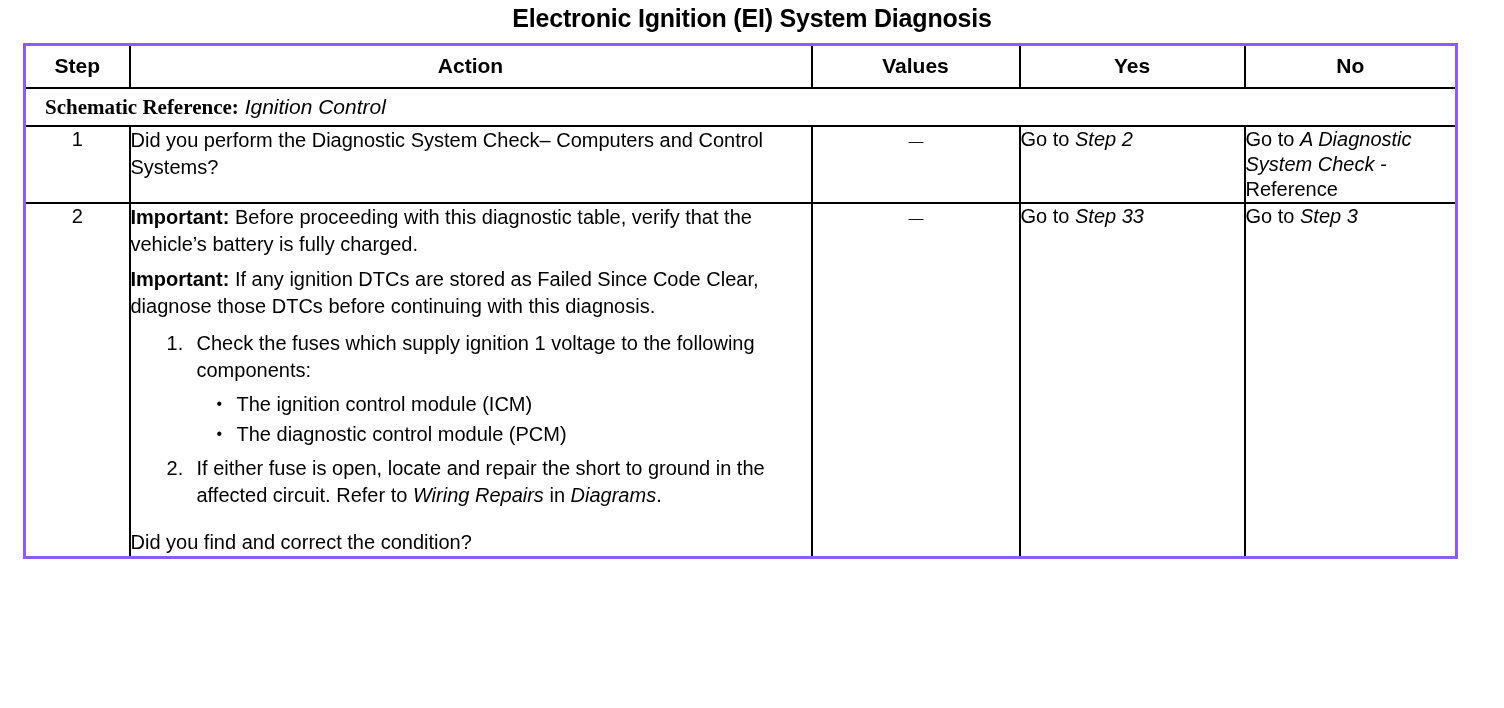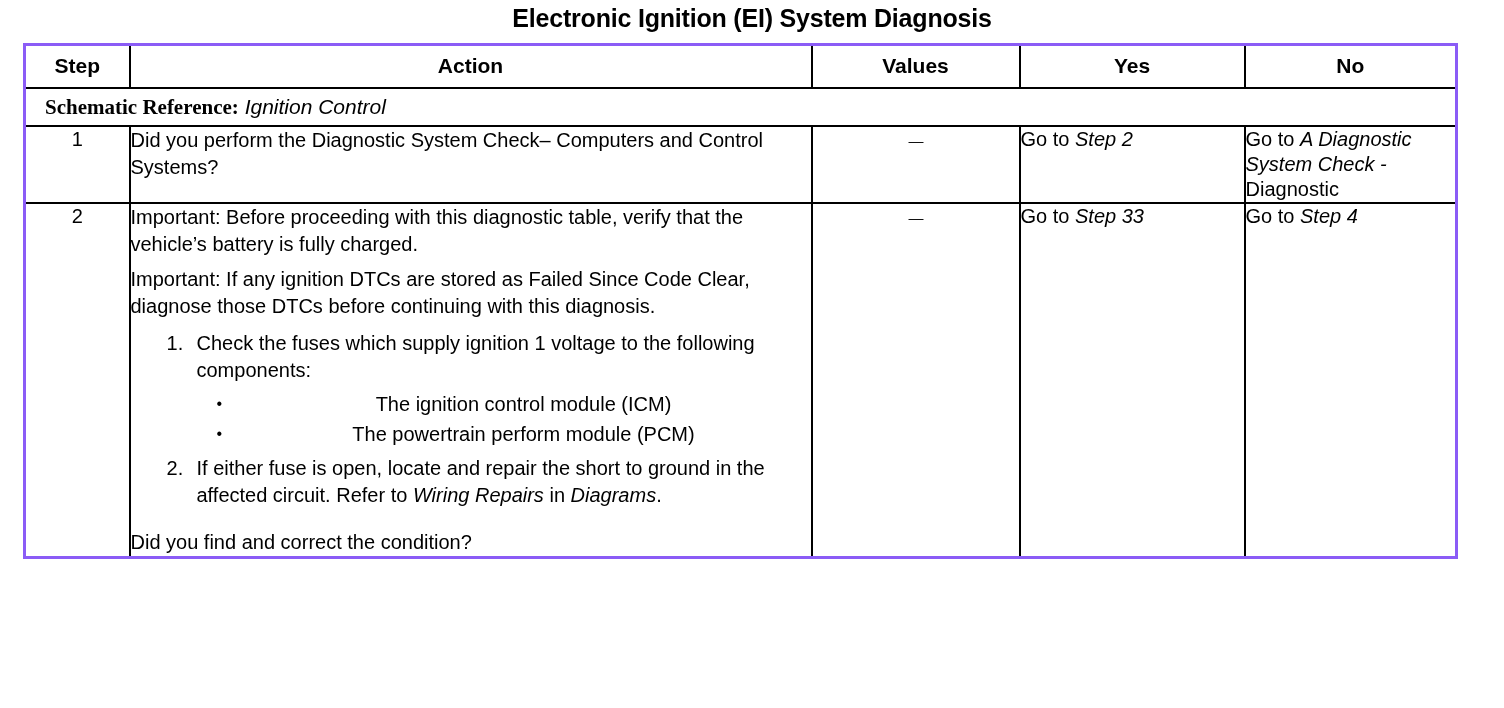--- a/index.html
+++ b/index.html
@@ -217,7 +217,7 @@
 
         <td class="branch-cell branch-top">
           <span>Go to </span><span class="it">A Diagnostic System Check -</span><br>
-          <span>Diagnostic</span>
+          <span>Reference</span>
         </td>
       </tr>
 

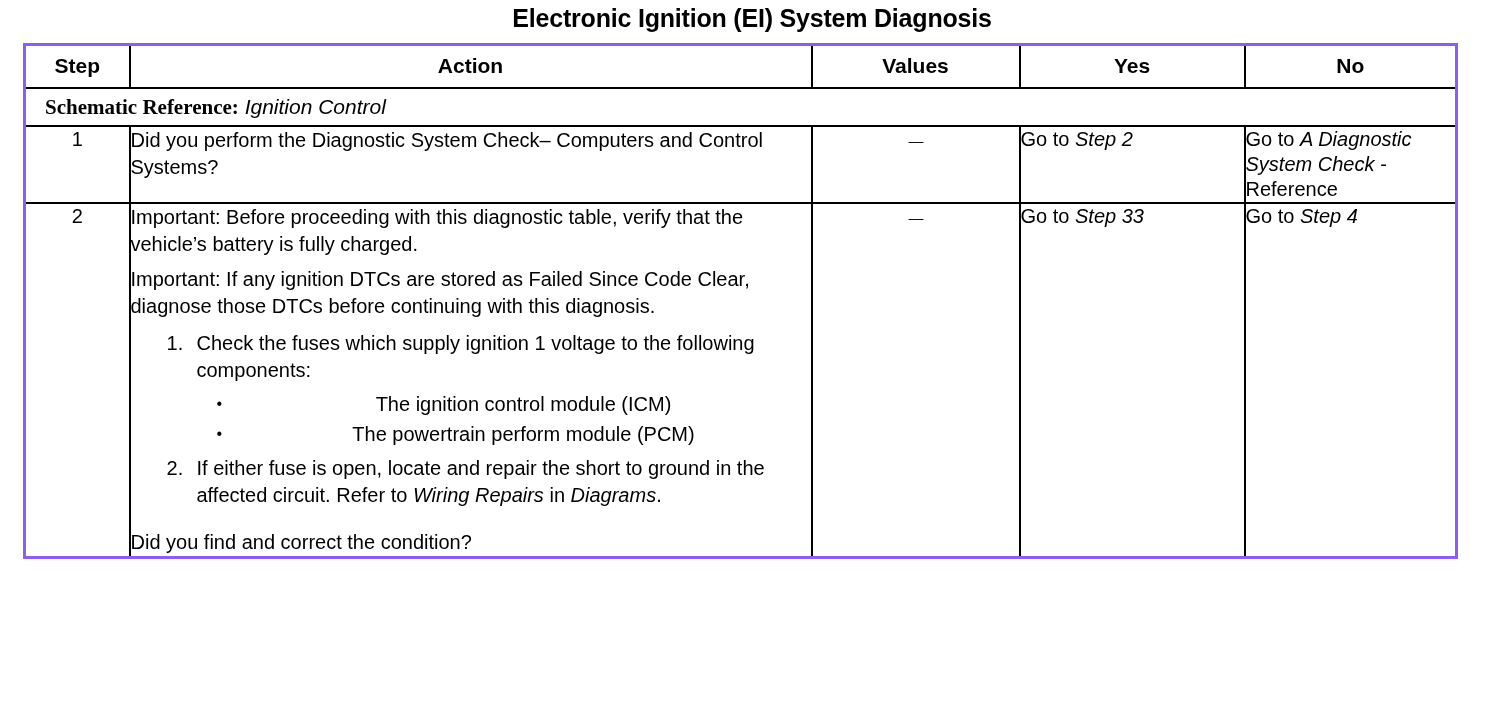--- a/index.html
+++ b/index.html
@@ -114,7 +114,7 @@
     padding-bottom: 6px;
   }
   .it { font-style: italic; }
-  .bold { font-weight: normal; }
+  .bold { font-weight: bold; }
 
   
   .para {

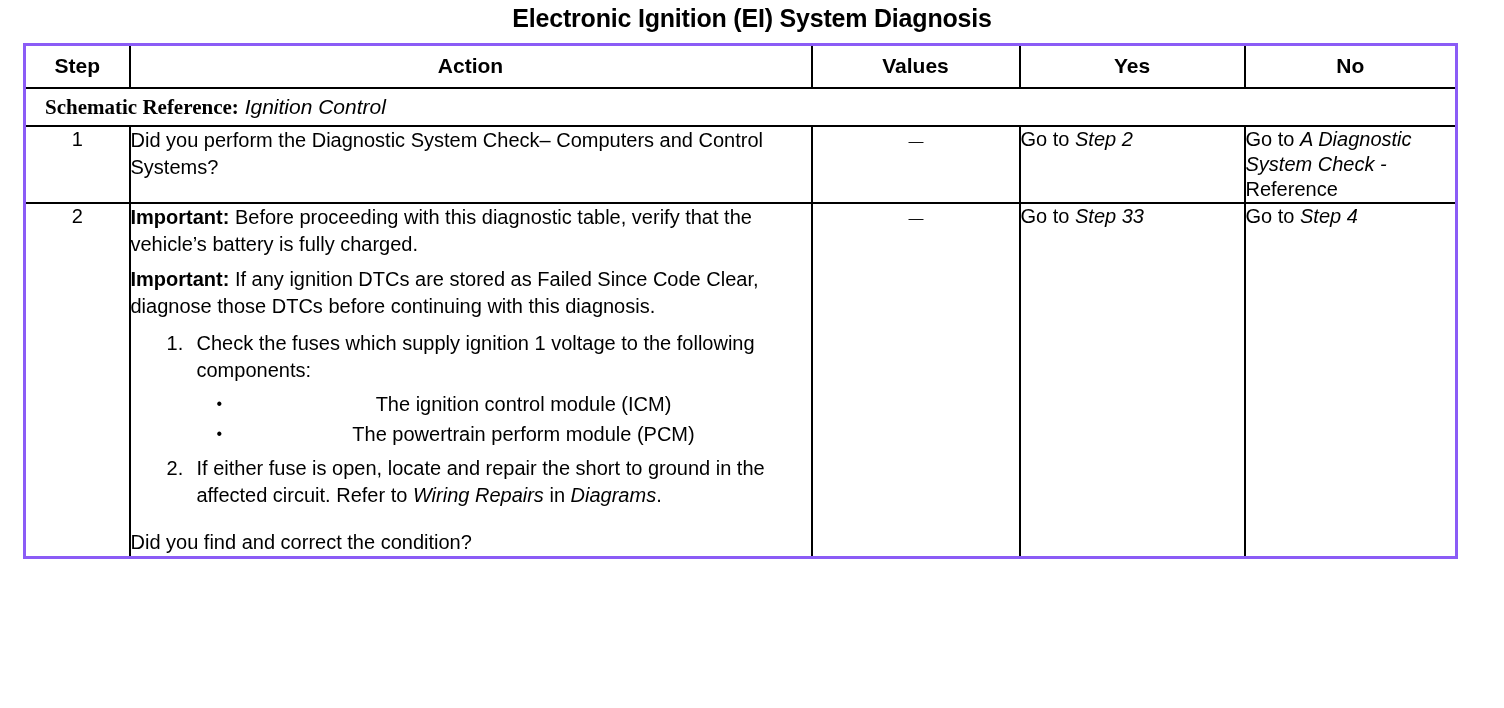--- a/index.html
+++ b/index.html
@@ -259,7 +259,7 @@
         </td>
 
         <td class="branch-cell branch-mid">
-          <span>Go to </span><span class="it">Step 4</span>
+          <span>Go to </span><span class="it">Step 3</span>
         </td>
       </tr>
     </tbody>

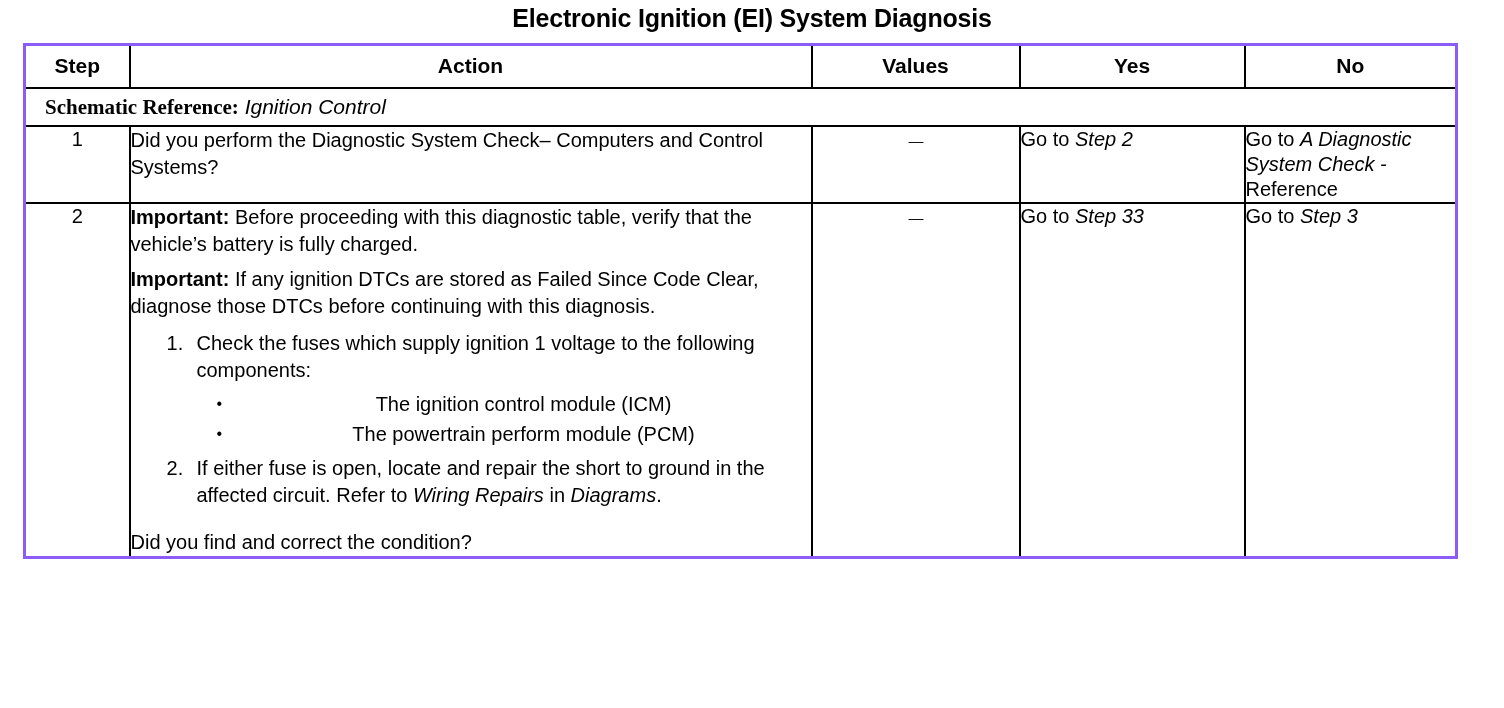--- a/index.html
+++ b/index.html
@@ -146,7 +146,6 @@
     margin: 5px 0 6px 0;
     padding: 0 0 0 18px;
     list-style: none;
-    text-align: center;
   }
   ul.bullets > li {
     position: relative;

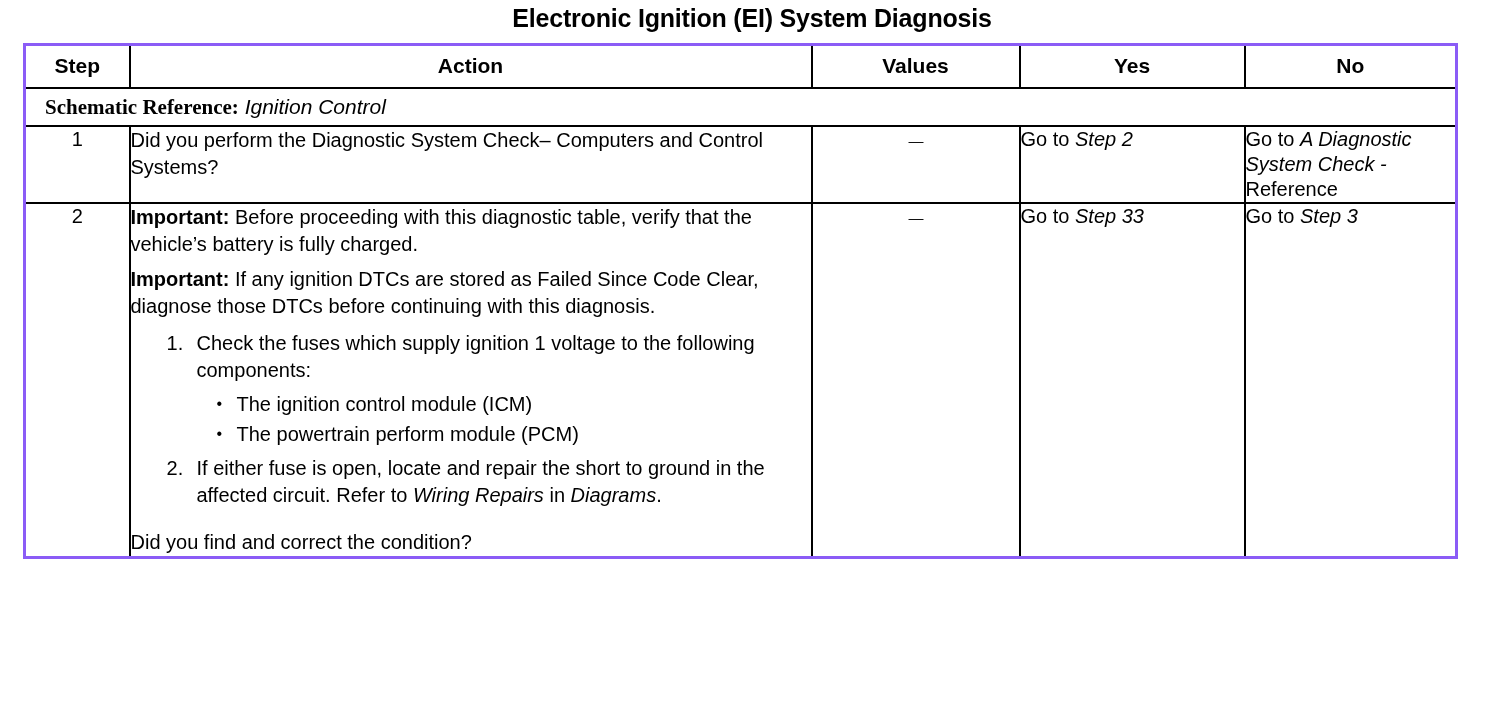--- a/index.html
+++ b/index.html
@@ -238,7 +238,7 @@
               <span>Check the fuses which supply ignition 1 voltage to the following components:</span>
               <ul class="bullets">
                 <li>The ignition control module (ICM)</li>
-                <li>The powertrain perform module (PCM)</li>
+                <li>The diagnostic control module (PCM)</li>
               </ul>
             </li>
             <li>

